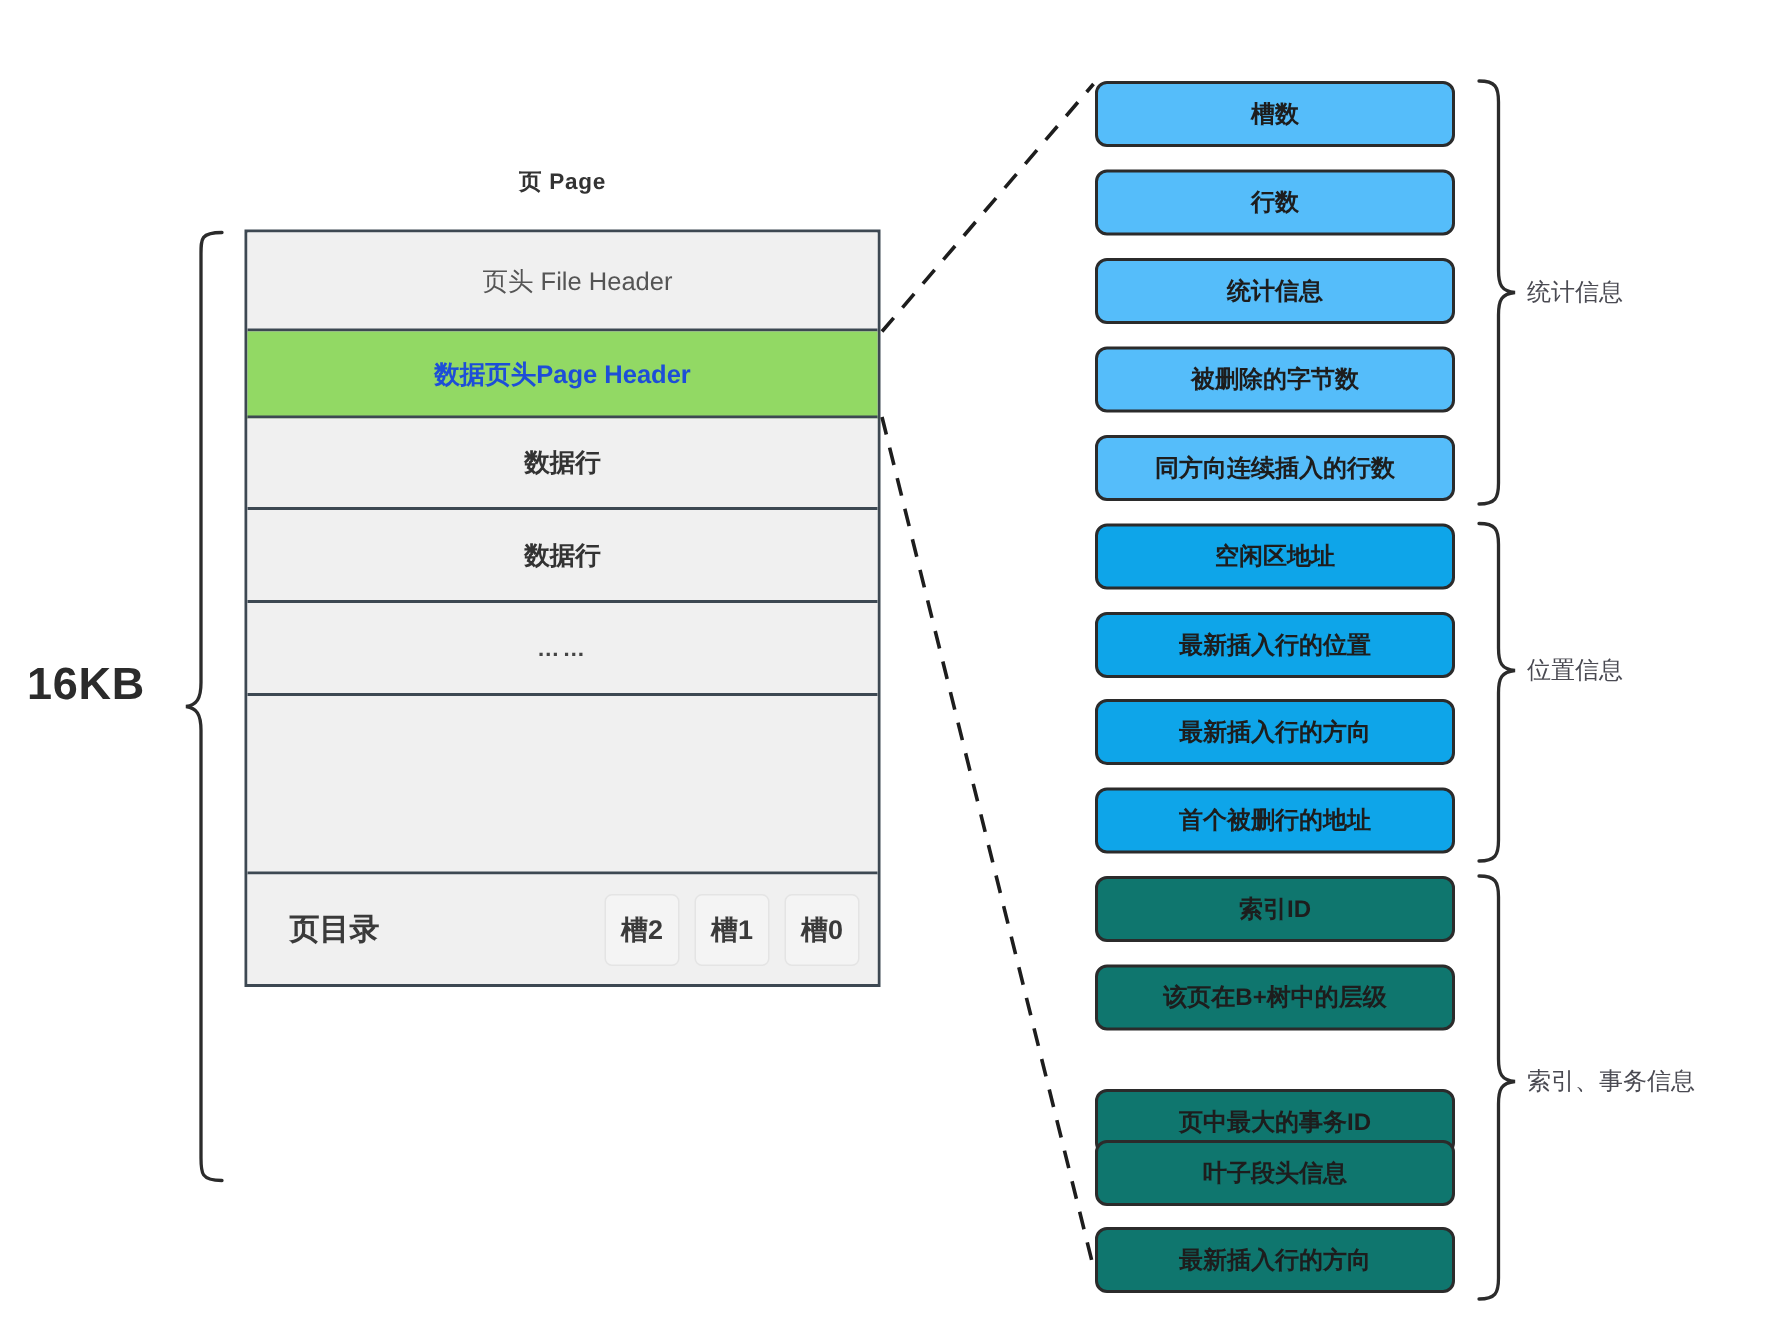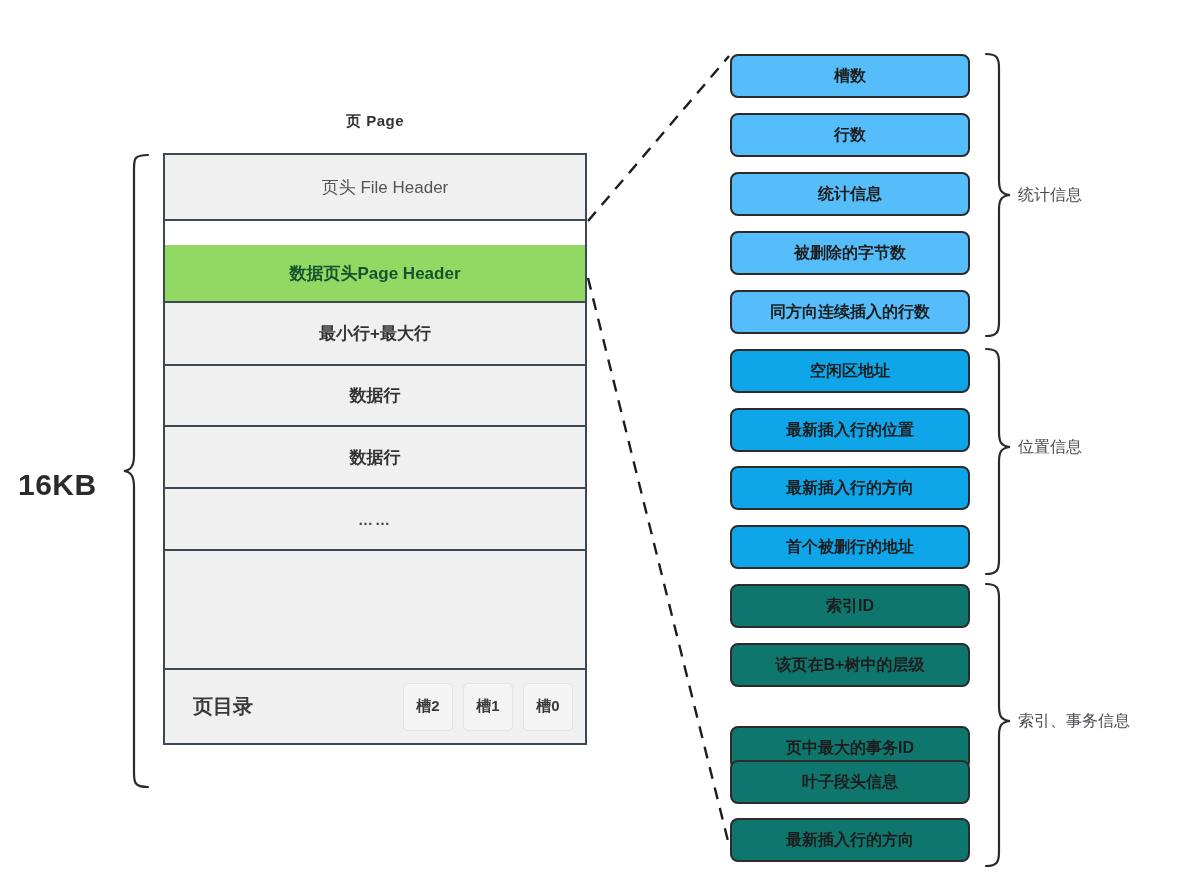--- a/index.html
+++ b/index.html
@@ -49,7 +49,7 @@
   .page-row:last-child { border-bottom: none; }
   .page-row.light  { color: #555555; font-weight: normal; padding-left: 20px; }
   .page-row.bold   { font-weight: bold; color: #333333; }
-  .page-row.green  { background: #92d964; font-weight: bold; color: #14532d; margin-top: 24px; }
+  .page-row.green  { background: #92d964; font-weight: bold; color: #1d4ed8; }
   .page-row.dots   { color: #444444; font-size: 15px; letter-spacing: 2px; font-weight: bold; }
   .page-row.blank  { }
 

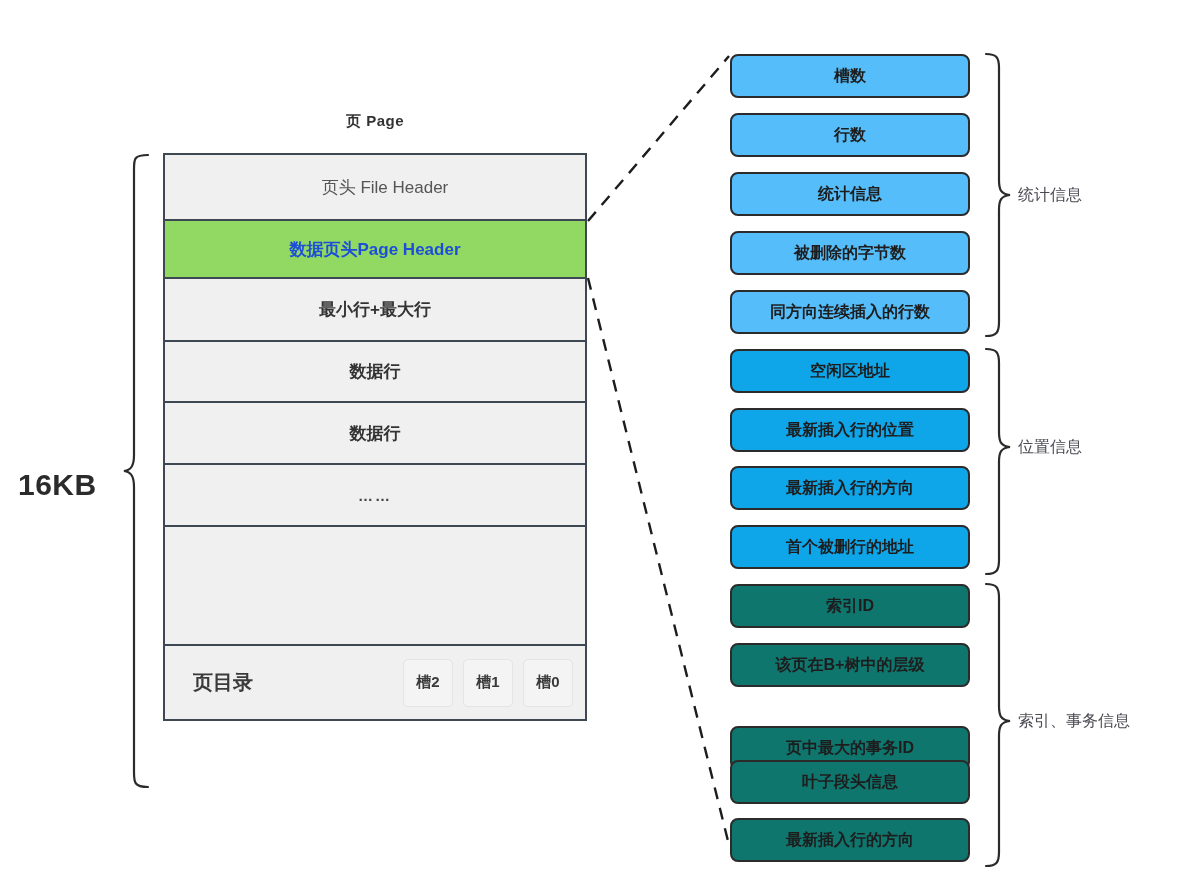--- a/index.html
+++ b/index.html
@@ -146,9 +146,6 @@
   <div class="page-row green" style="height:58px">
     <span>数据页头Page Header</span>
   </div>
-  <div class="page-row bold" style="height:63px">
-    <span>最小行+最大行</span>
-  </div>
   <div class="page-row bold" style="height:61px">
     <span>数据行</span>
   </div>

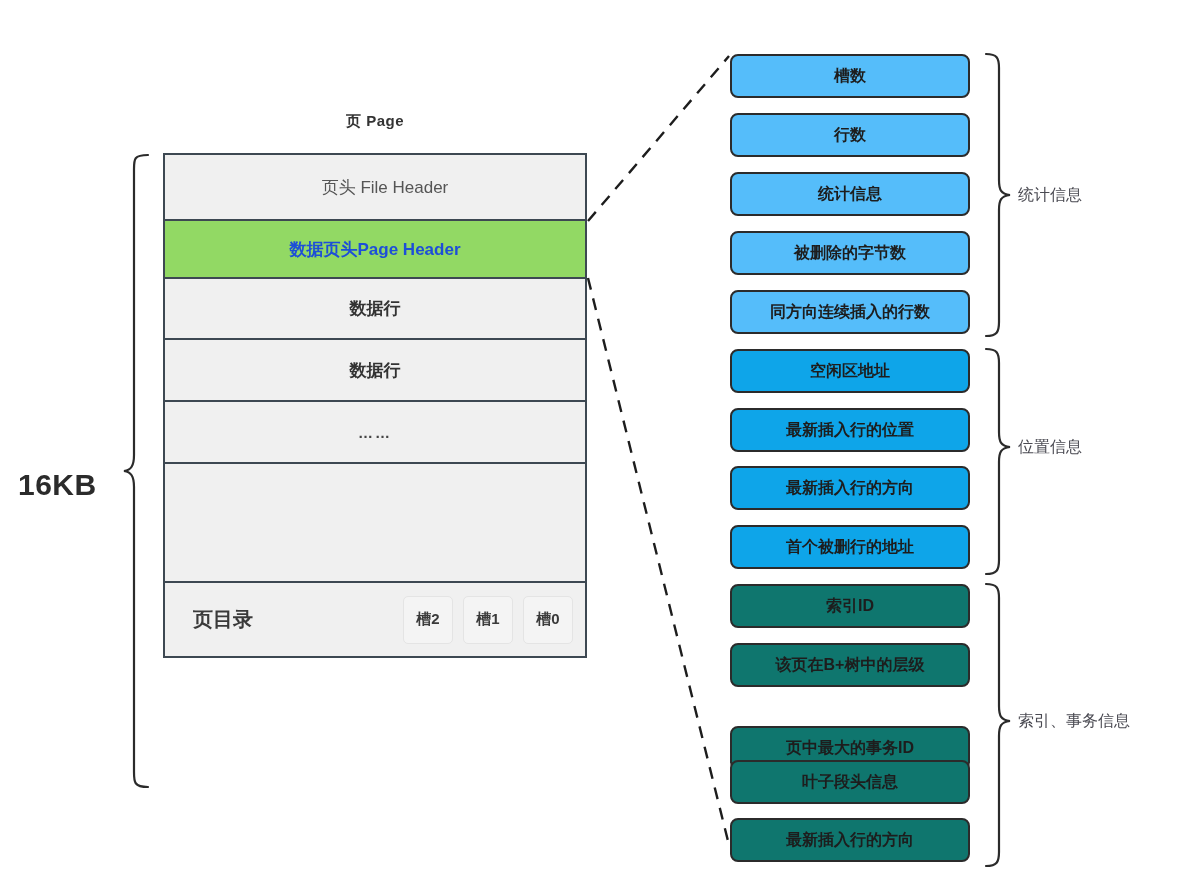--- a/index.html
+++ b/index.html
@@ -95,7 +95,6 @@
     font-weight: bold;
     color: #2b2b2b;
     letter-spacing: 0.5px;
-    margin-top: 28px;
   }
 
   

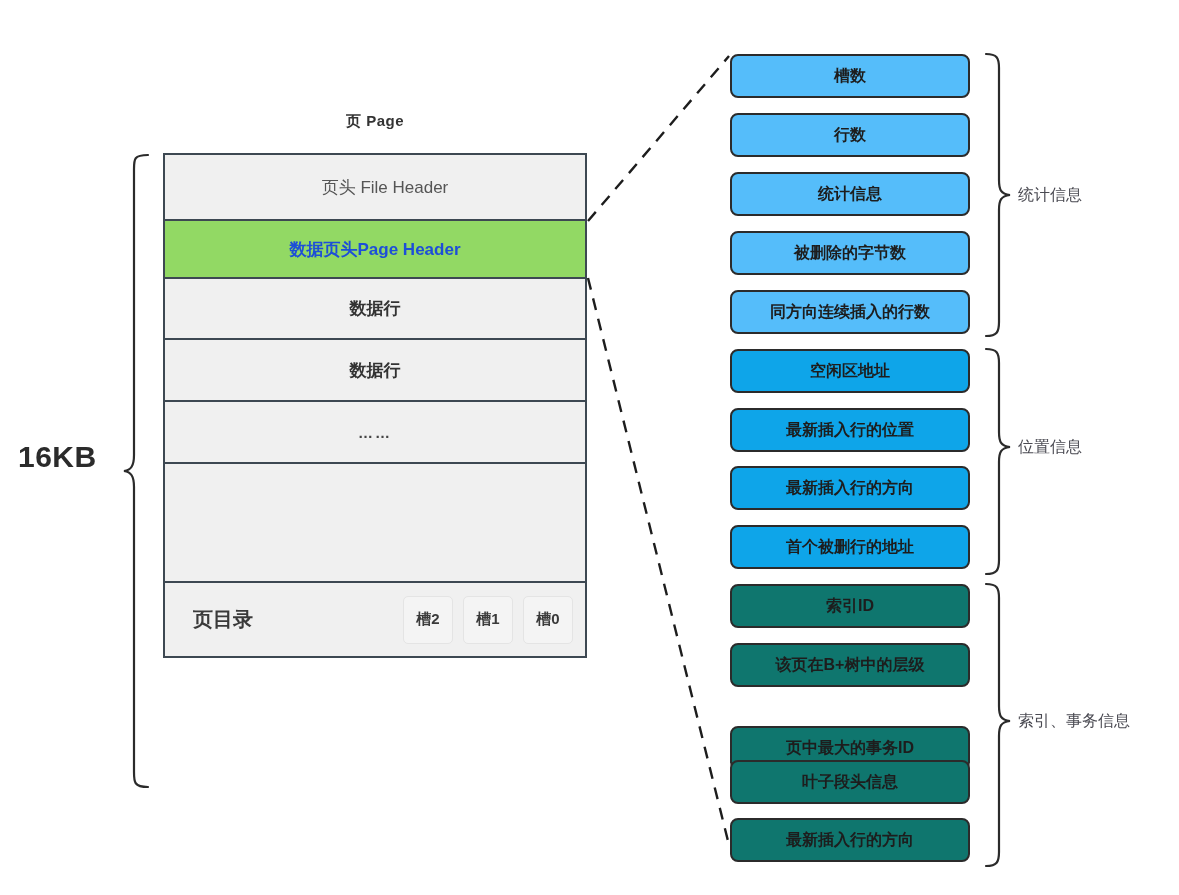--- a/index.html
+++ b/index.html
@@ -81,7 +81,7 @@
     display: flex;
     align-items: center;
     justify-content: center;
-    font-size: 15px;
+    font-size: 18px;
     font-weight: bold;
     color: #3a3a3a;
   }

